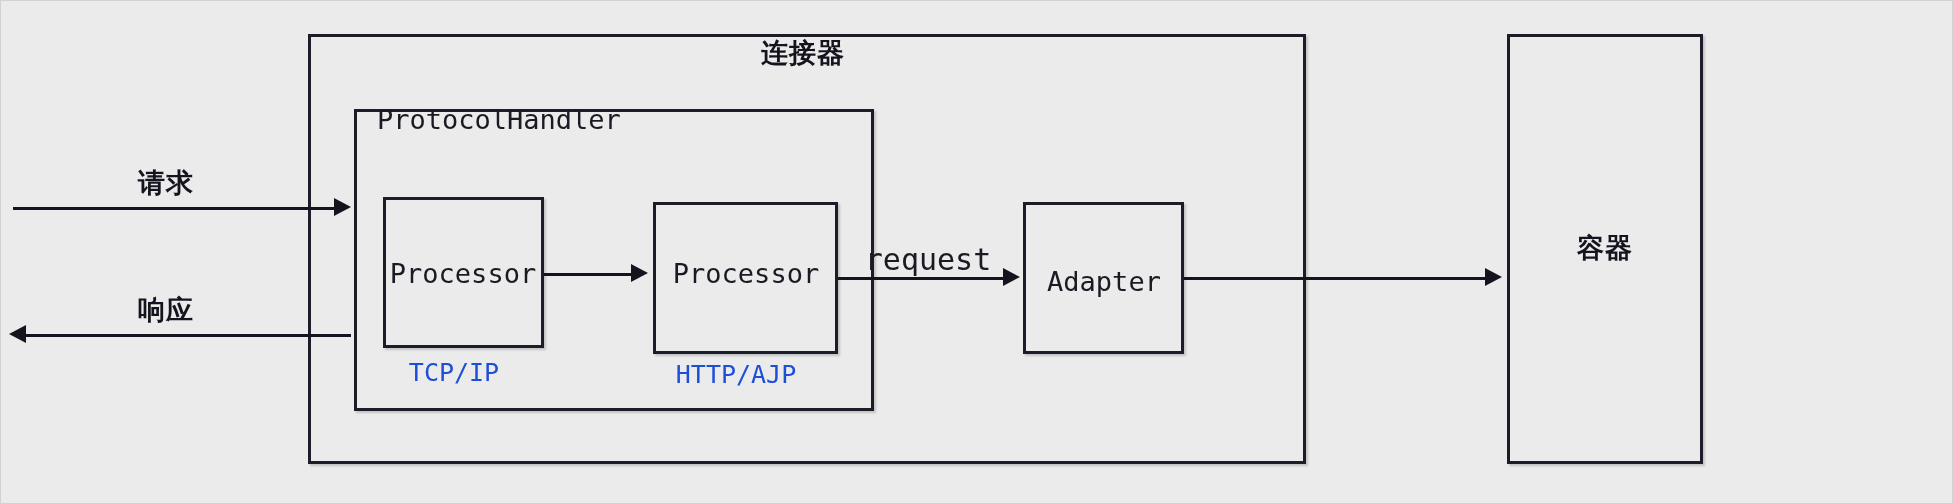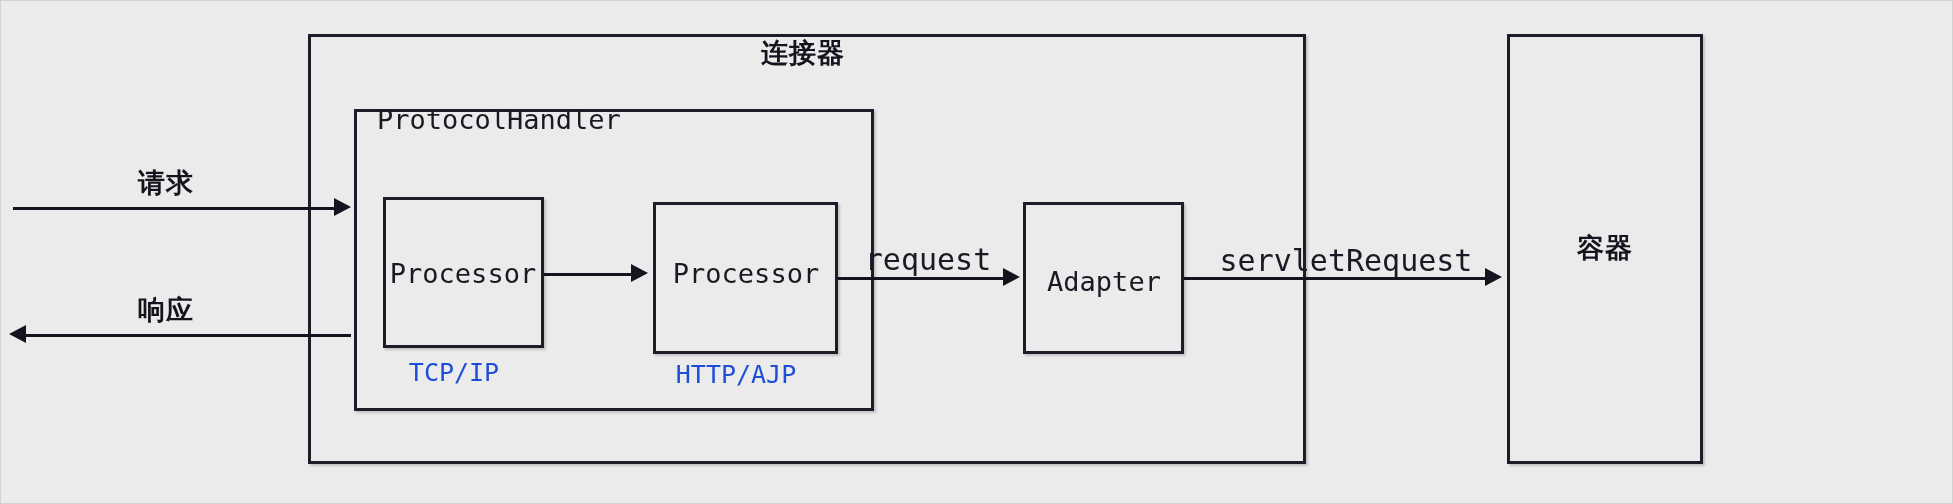--- a/index.html
+++ b/index.html
@@ -137,7 +137,6 @@
 
   <div class="hline" style="left:1183px; top:276px; width:303px;"></div>
   <div class="arrow-head-right" style="left:1484px; top:267px;"></div>
-  <div class="label label-edge centered" style="left:1345px; top:260px;">servletRequest</div>
 
 </div>
 

